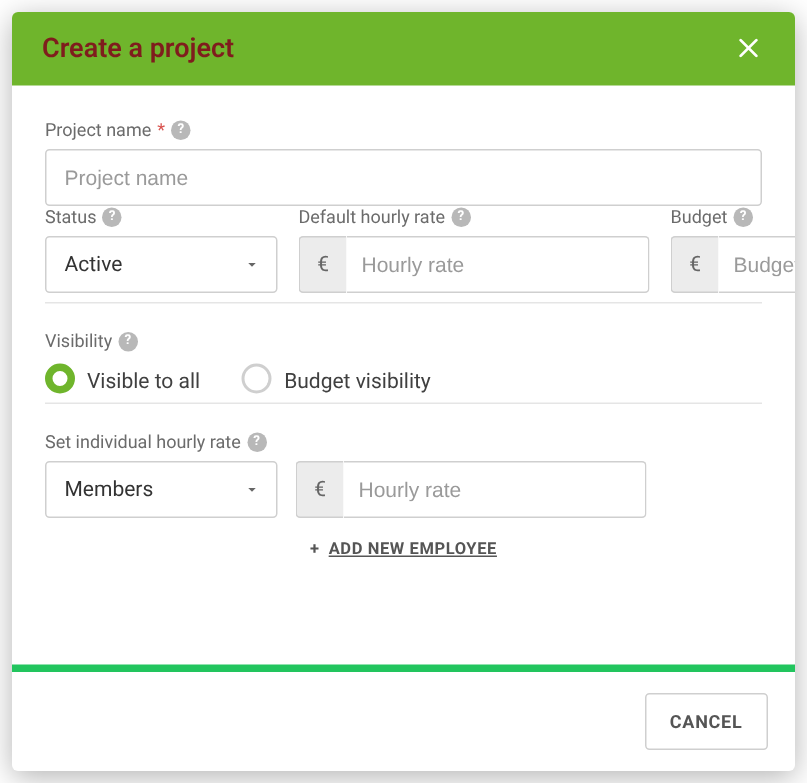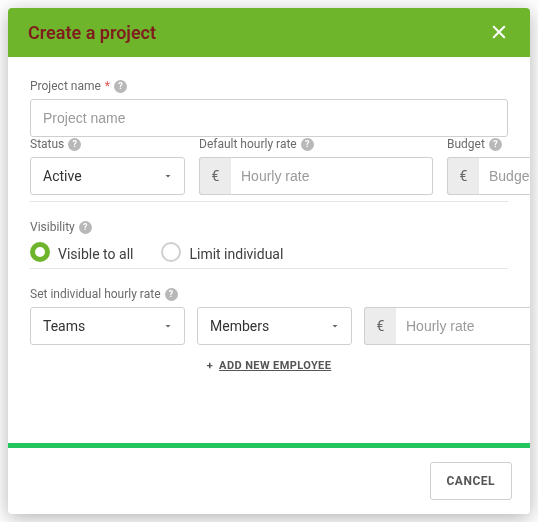--- a/index.html
+++ b/index.html
@@ -279,7 +279,7 @@
         </div>
         <div class="radio">
           <div class="radio-circle"></div>
-          <span>Limit individual</span>
+          <span>Budget visibility</span>
         </div>
       </div>
     </div>

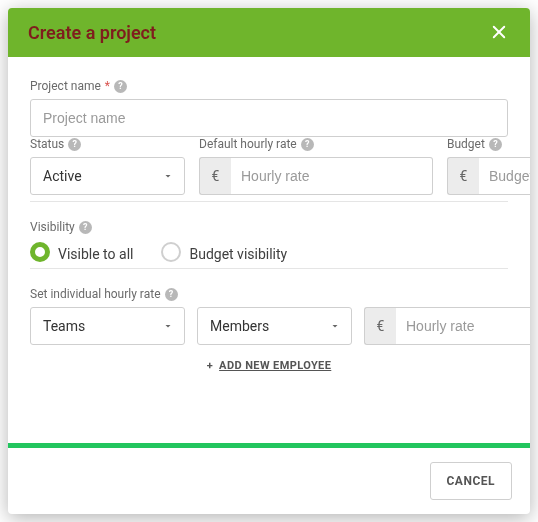--- a/index.html
+++ b/index.html
@@ -293,14 +293,6 @@
       </div>
       <div class="ind-row">
         <div class="select">
-          <span>Teams</span>
-          <span class="caret">
-              <svg viewBox="0 0 24 24" fill="#666">
-                <path d="M7 10l5 5 5-5z"></path>
-              </svg>
-            </span>
-        </div>
-        <div class="select">
           <span>Members</span>
           <span class="caret">
               <svg viewBox="0 0 24 24" fill="#666">

